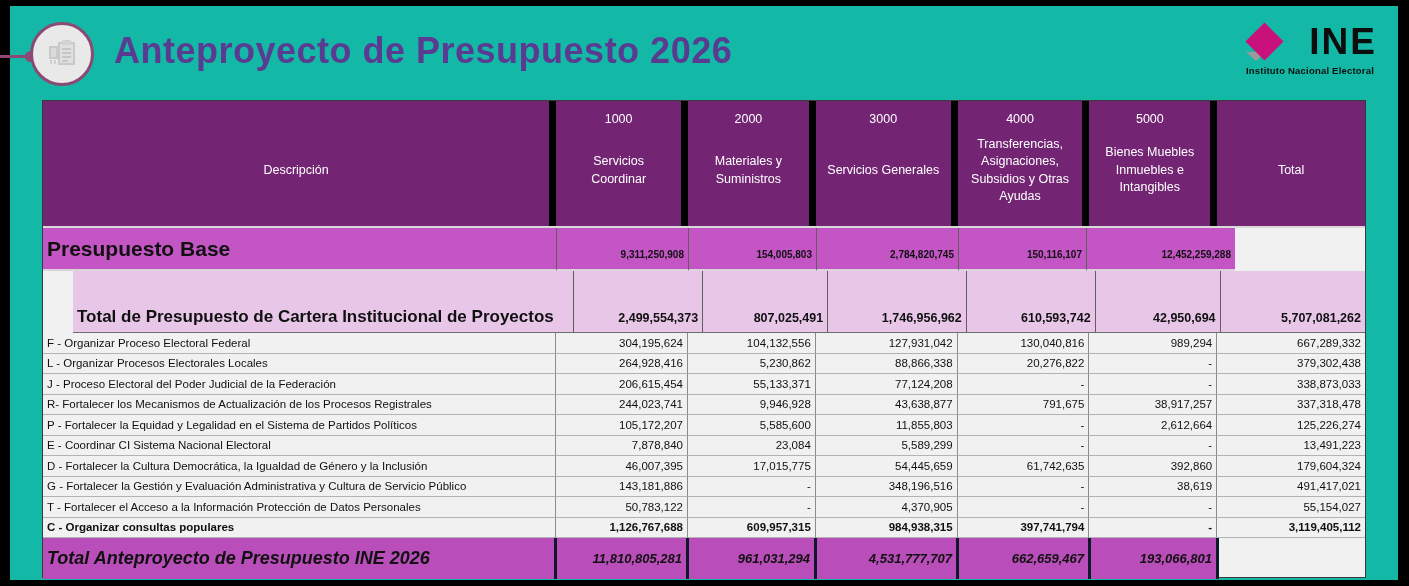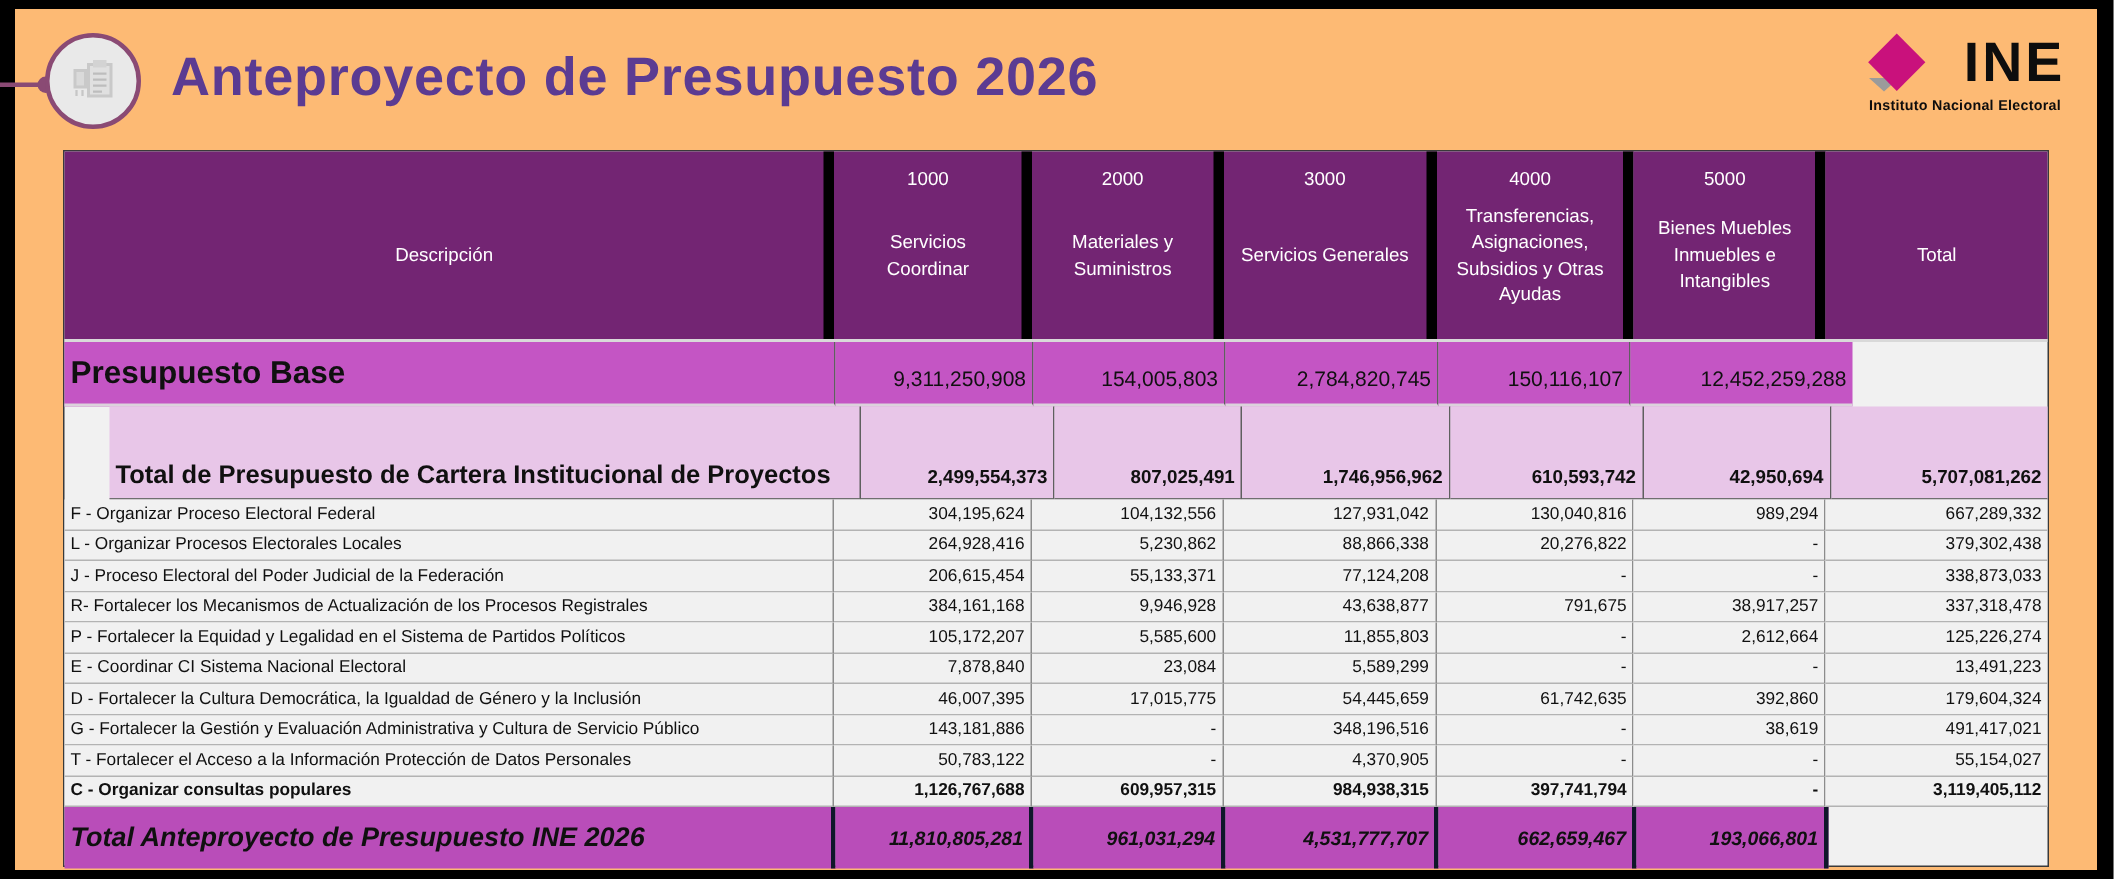--- a/index.html
+++ b/index.html
@@ -5,7 +5,7 @@
   html,body{margin:0;padding:0;}
   body{width:1409px;height:586px;background:#000;position:relative;overflow:hidden;
        font-family:"Liberation Sans", sans-serif;}
-  .slide{position:absolute;left:10px;top:6px;width:1388px;height:574px;background:#fdba74;}
+  .slide{position:absolute;left:10px;top:6px;width:1388px;height:574px;background:#14b8a6;}
 
   
   .connector{position:absolute;left:-10px;top:49px;width:36px;height:3px;background:#8a4a74;}

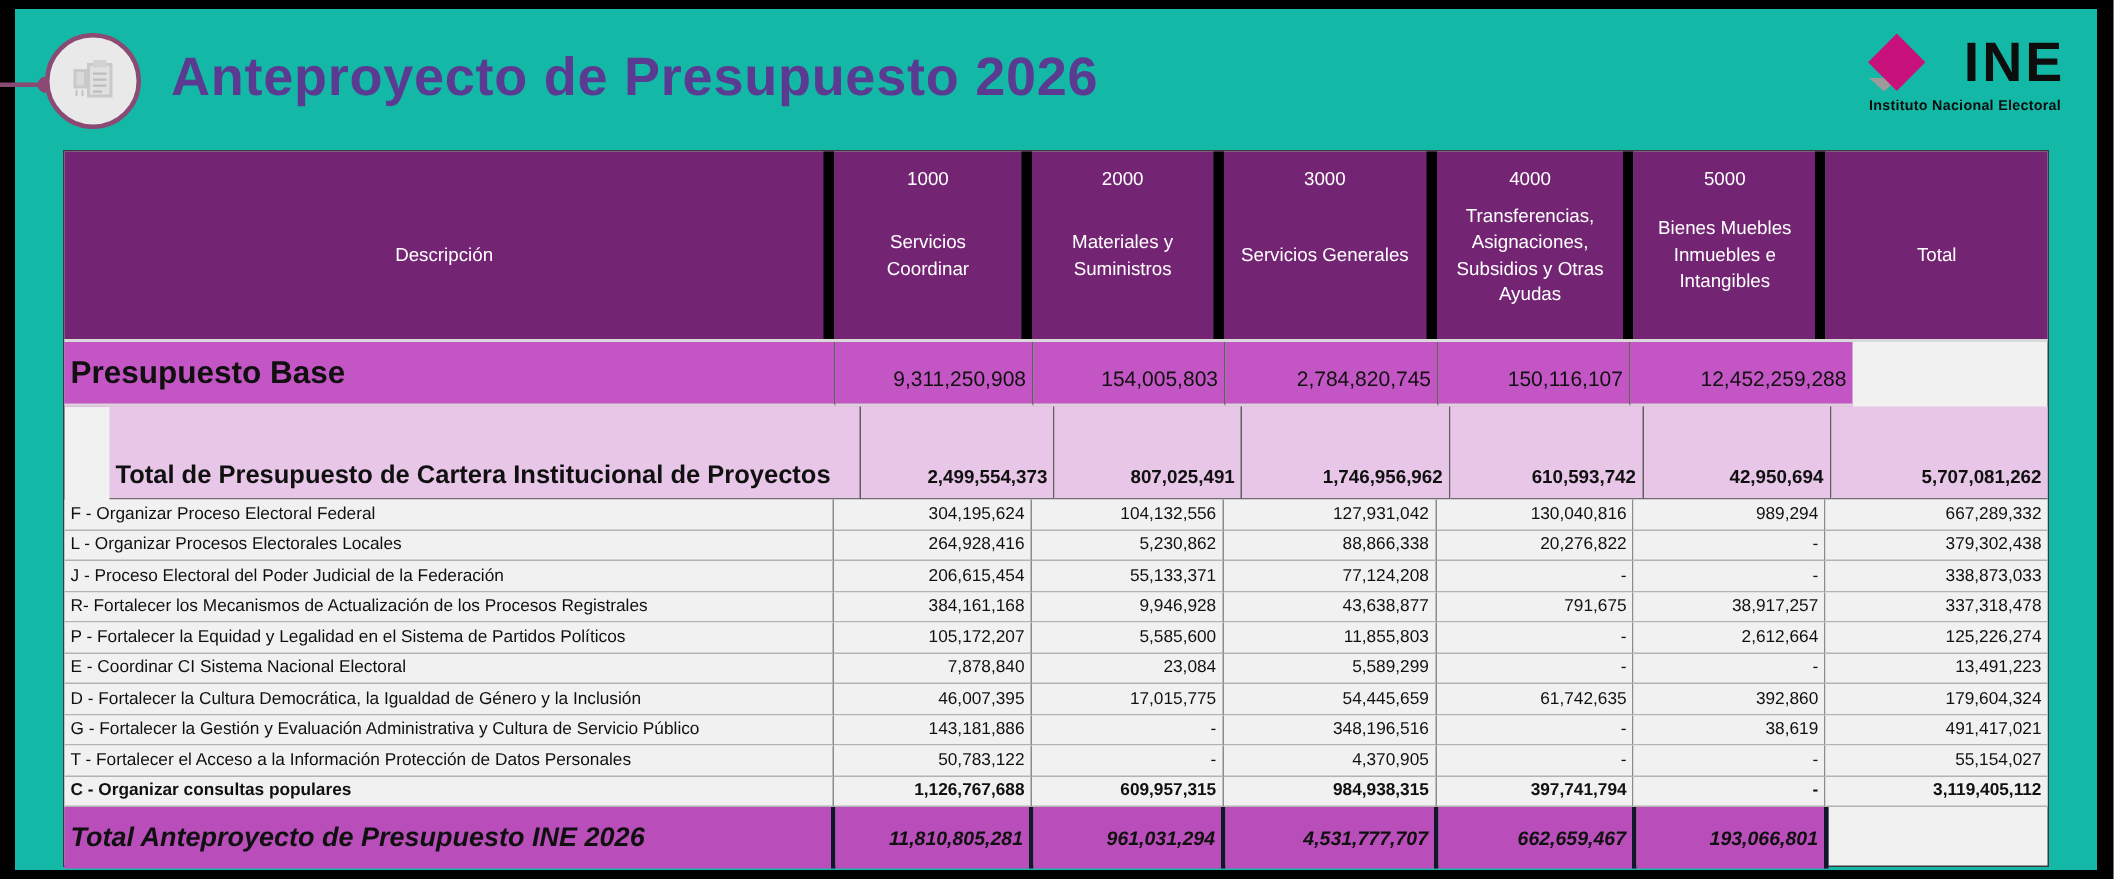--- a/index.html
+++ b/index.html
@@ -49,7 +49,7 @@
   .base{height:43px;}
   .base .td{background:#c455c4;border-bottom:2px solid #dcd2dc;align-items:flex-end;}
   .base .label{font-size:21px;font-weight:bold;padding-bottom:8px;}
-  .base .num{font-size:14px;font-weight:normal;padding-bottom:9px;}
+  .base .num{font-size:10px;font-weight:bold;padding-bottom:9px;}
 
   .cartera{height:62px;padding-left:30px;}
   .cartera .td{background:#e8c6e8;border-bottom:1px solid #6f6f6f;align-items:flex-end;}

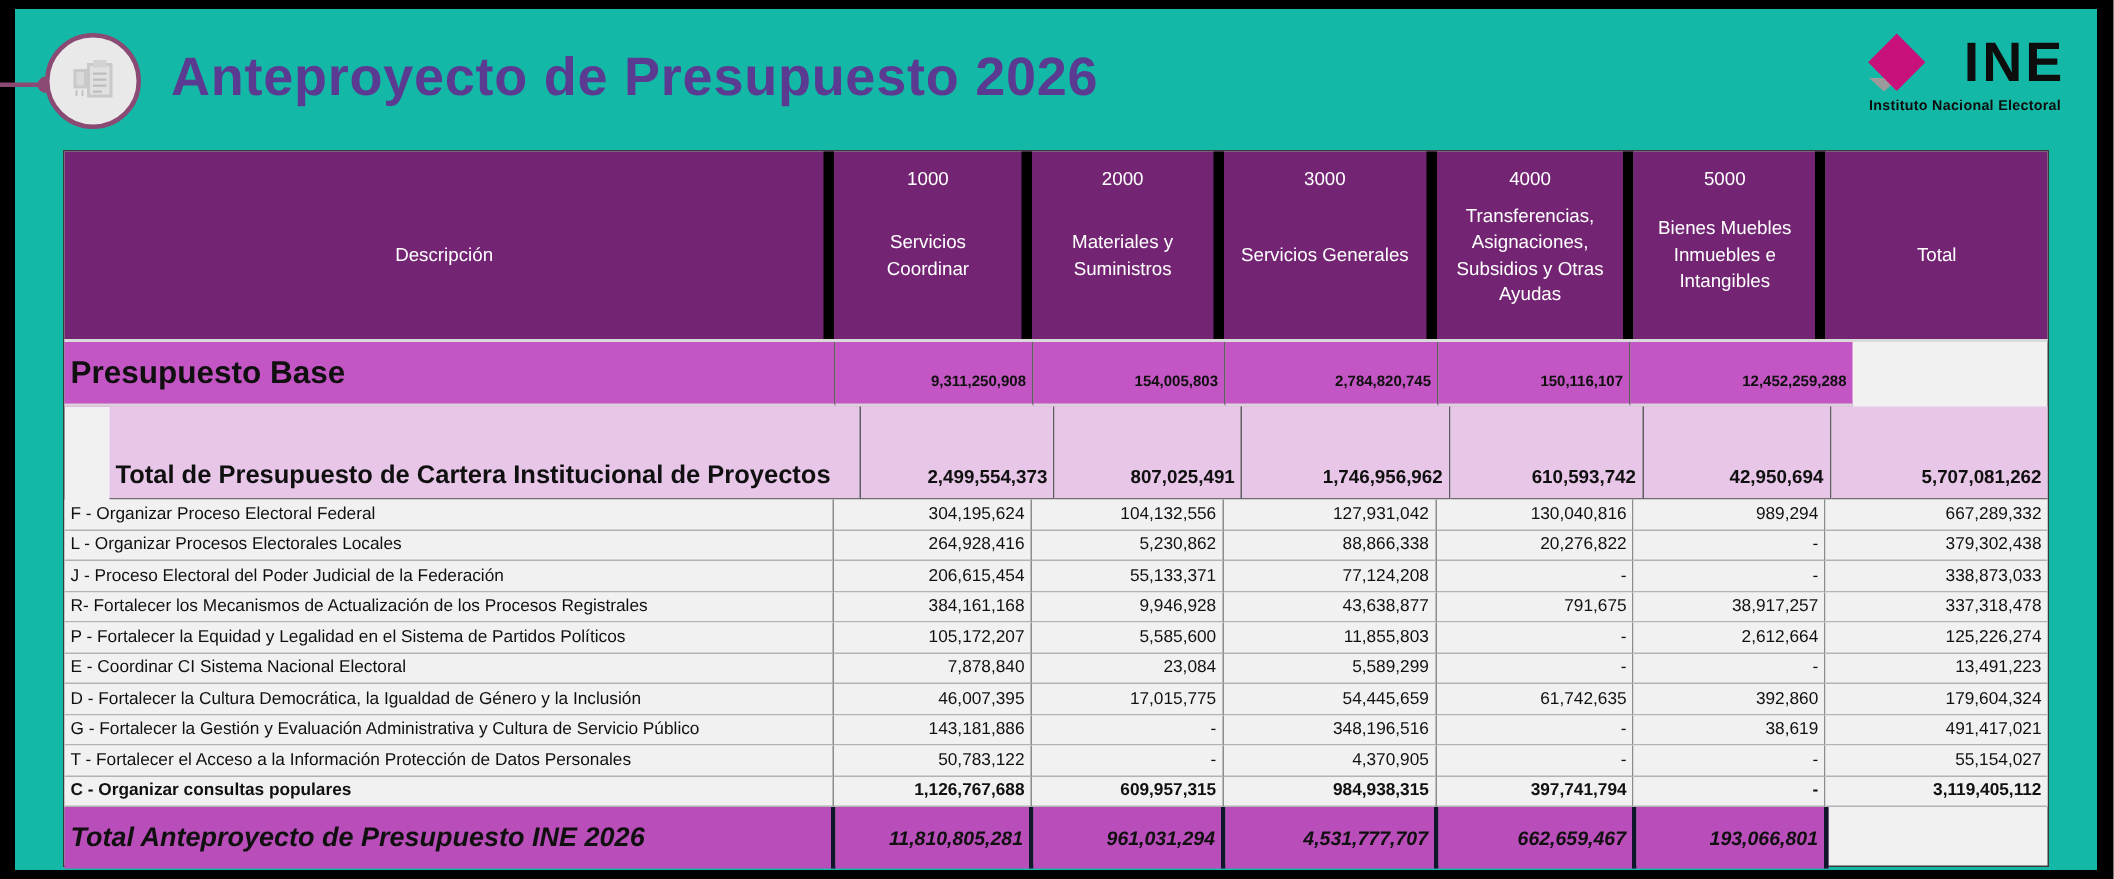--- a/index.html
+++ b/index.html
@@ -177,7 +177,7 @@
       </div>
       <div class="tr detail">
         <div class="td label c0">R- Fortalecer los Mecanismos de Actualización de los Procesos Registrales</div>
-        <div class="td num c1">384,161,168</div>
+        <div class="td num c1">244,023,741</div>
         <div class="td num c2">9,946,928</div>
         <div class="td num c3">43,638,877</div>
         <div class="td num c4">791,675</div>

